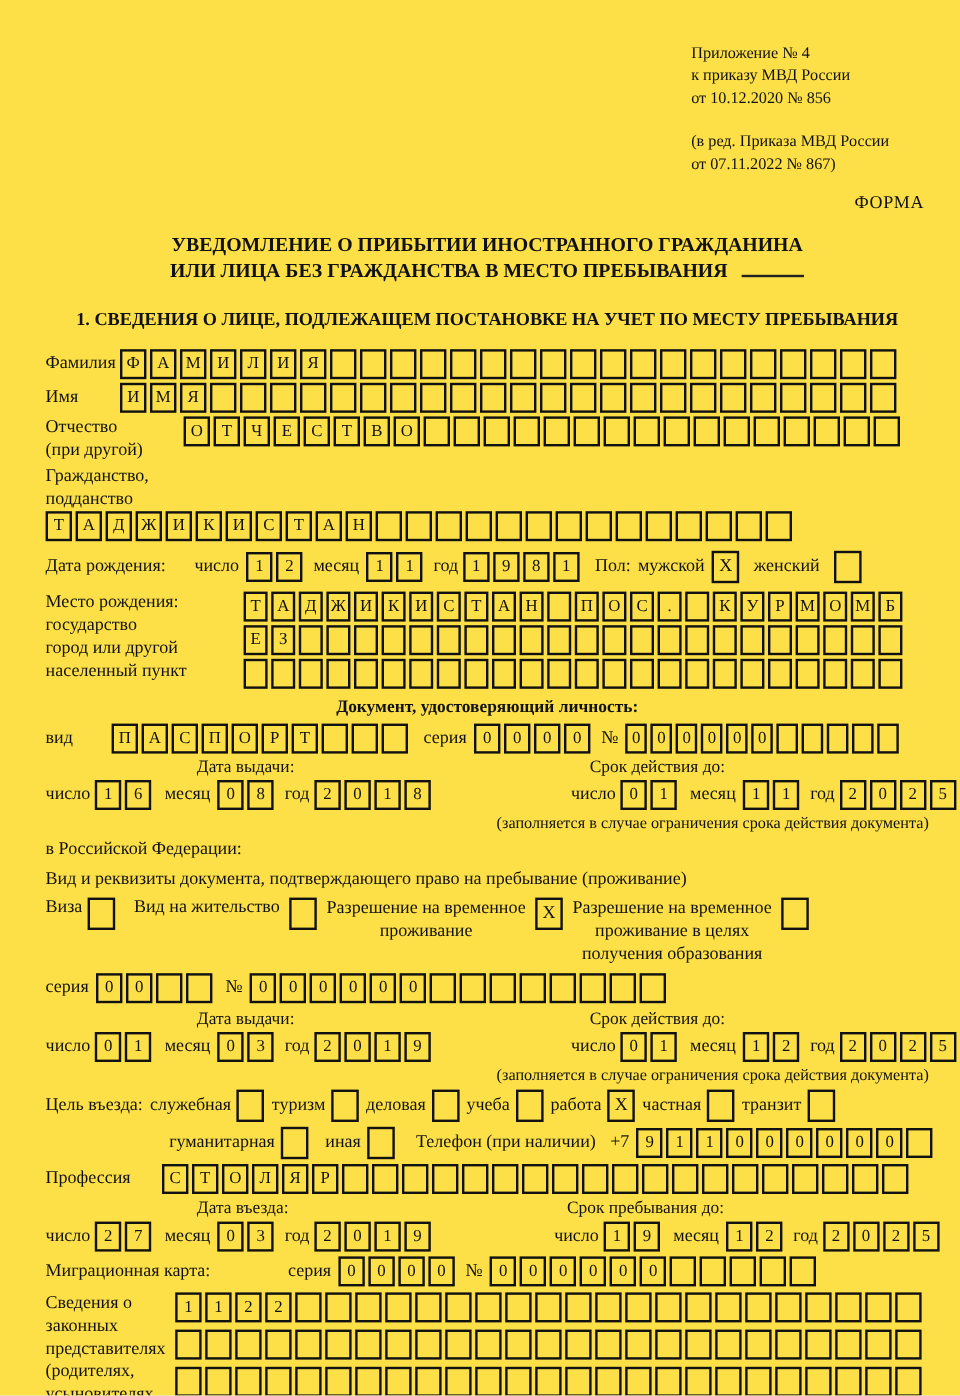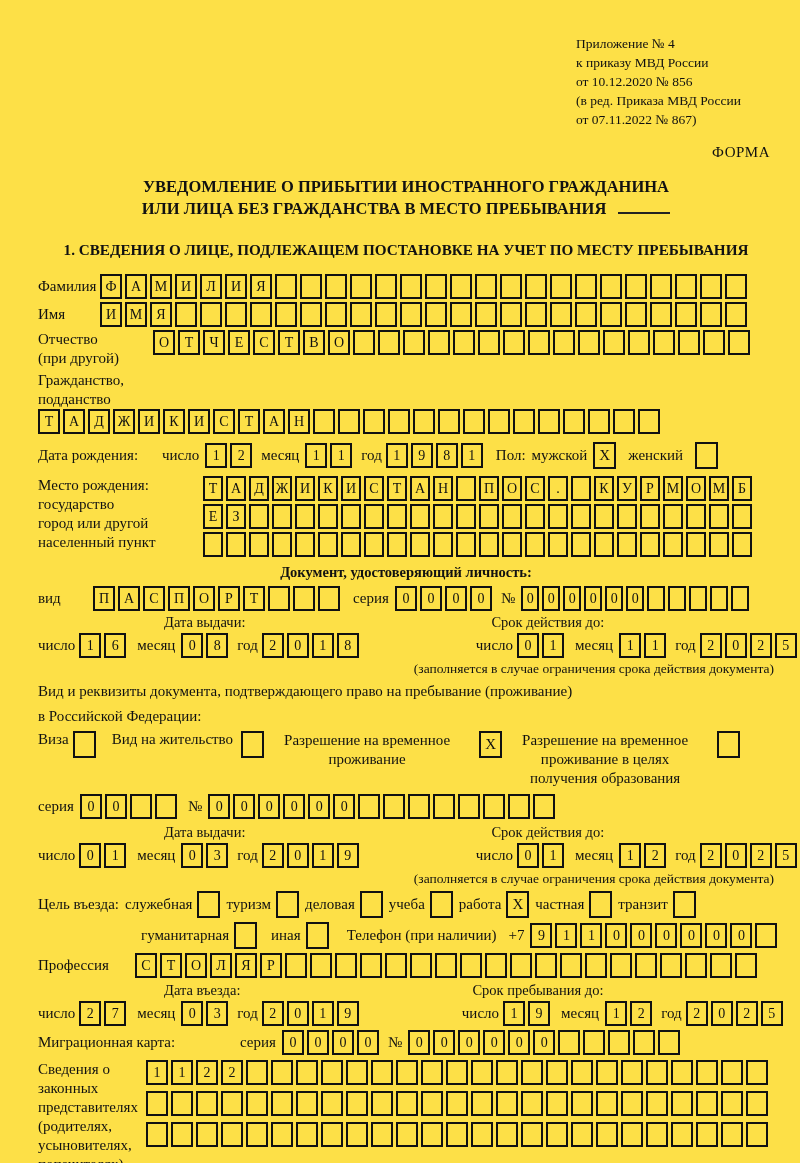--- a/index.html
+++ b/index.html
@@ -11,7 +11,7 @@
   }
   
   .hdr{width:192px;margin-left:auto;margin-right:6px;font-size:13.5px;line-height:19px;}
-  .hdr .amend{margin-top:0;}
+  .hdr .amend{margin-top:17px;}
   .forma{text-align:right;padding-right:4px;font-weight:normal;font-size:15px;margin-top:15px;letter-spacing:.5px;}
   .title{margin-top:15px;text-align:center;font-weight:bold;font-size:16.5px;line-height:22px;}
   .blankline{display:inline-block;width:52px;border-bottom:2.5px solid #222;height:12px;margin-left:12px;}

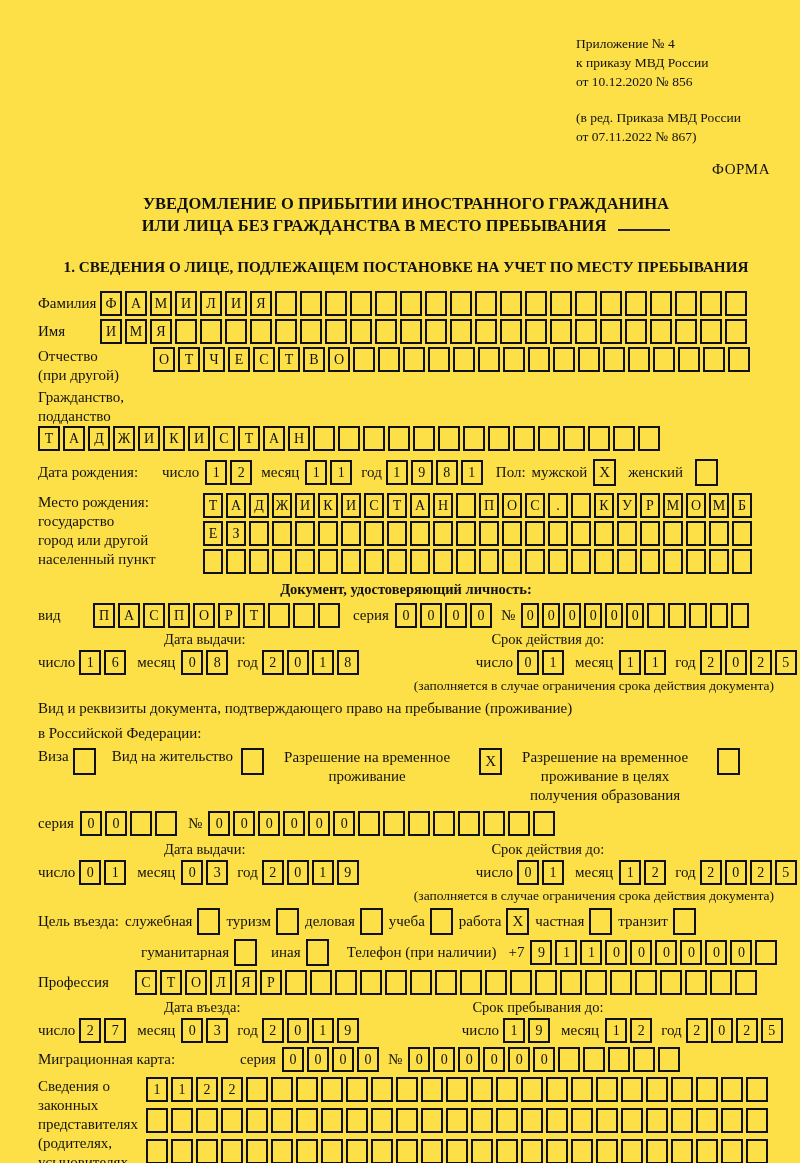--- a/index.html
+++ b/index.html
@@ -413,8 +413,8 @@
 
   <div class="note">(заполняется в случае ограничения срока действия документа)</div>
 
+  <div class="intro">в Российской Федерации:</div>
   <div class="intro">Вид и реквизиты документа, подтверждающего право на пребывание (проживание)</div>
-  <div class="intro">в Российской Федерации:</div>
 
   <div class="permitrow">
     <span class="pair">

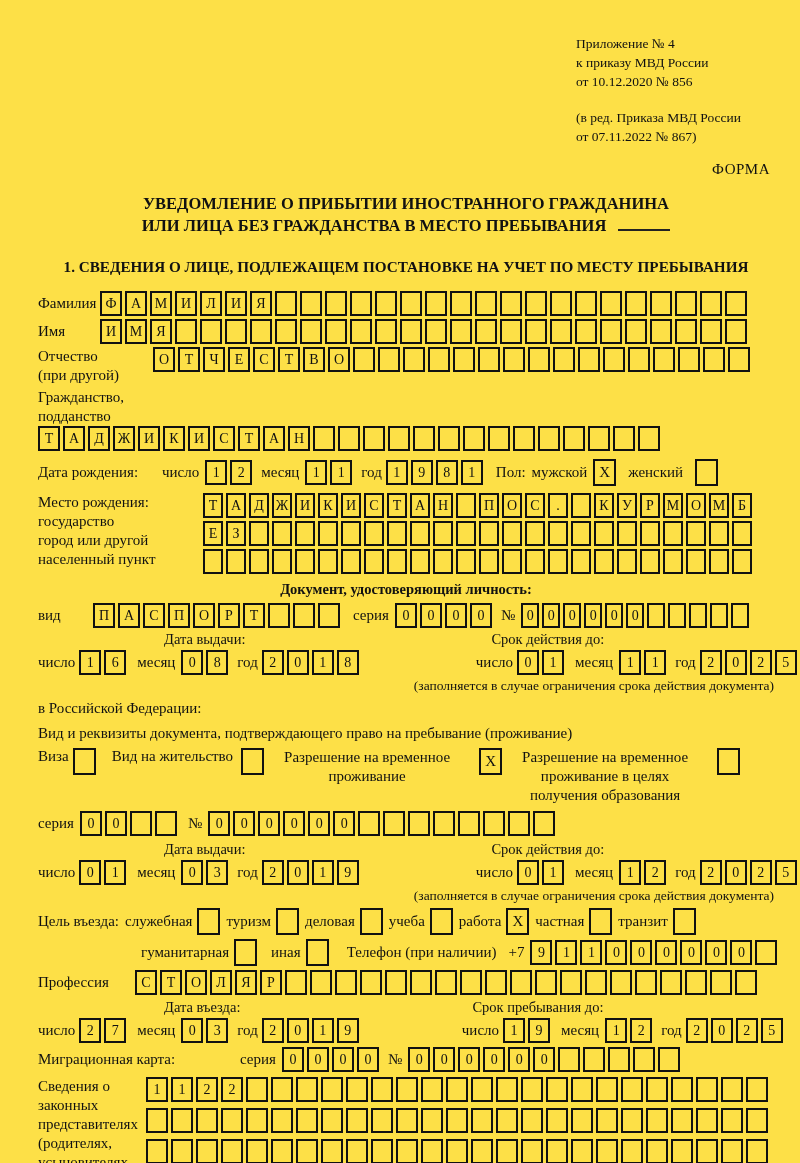--- a/index.html
+++ b/index.html
@@ -36,7 +36,7 @@
     width:19px;height:23px;border:2px solid #111;font-size:15px;
   }
   .ml6{margin-left:6px;} .ml8{margin-left:8px;} .ml10{margin-left:10px;} .ml12{margin-left:12px;}
-  .ml16{margin-left:16px;} .ml20{margin-left:20px;gap:21px;} .mr4{margin-right:4px;} .mr6{margin-right:6px;}
+  .ml16{margin-left:16px;} .ml20{margin-left:8px;} .mr4{margin-right:4px;} .mr6{margin-right:6px;}
   .colrows .cells{margin-bottom:3px;}
   .dochead{text-align:center;font-weight:bold;font-size:14.5px;margin:4px 0 5px 0;}
   .dheadrow{display:flex;font-size:14.5px;line-height:17px;margin-top:3px;}

